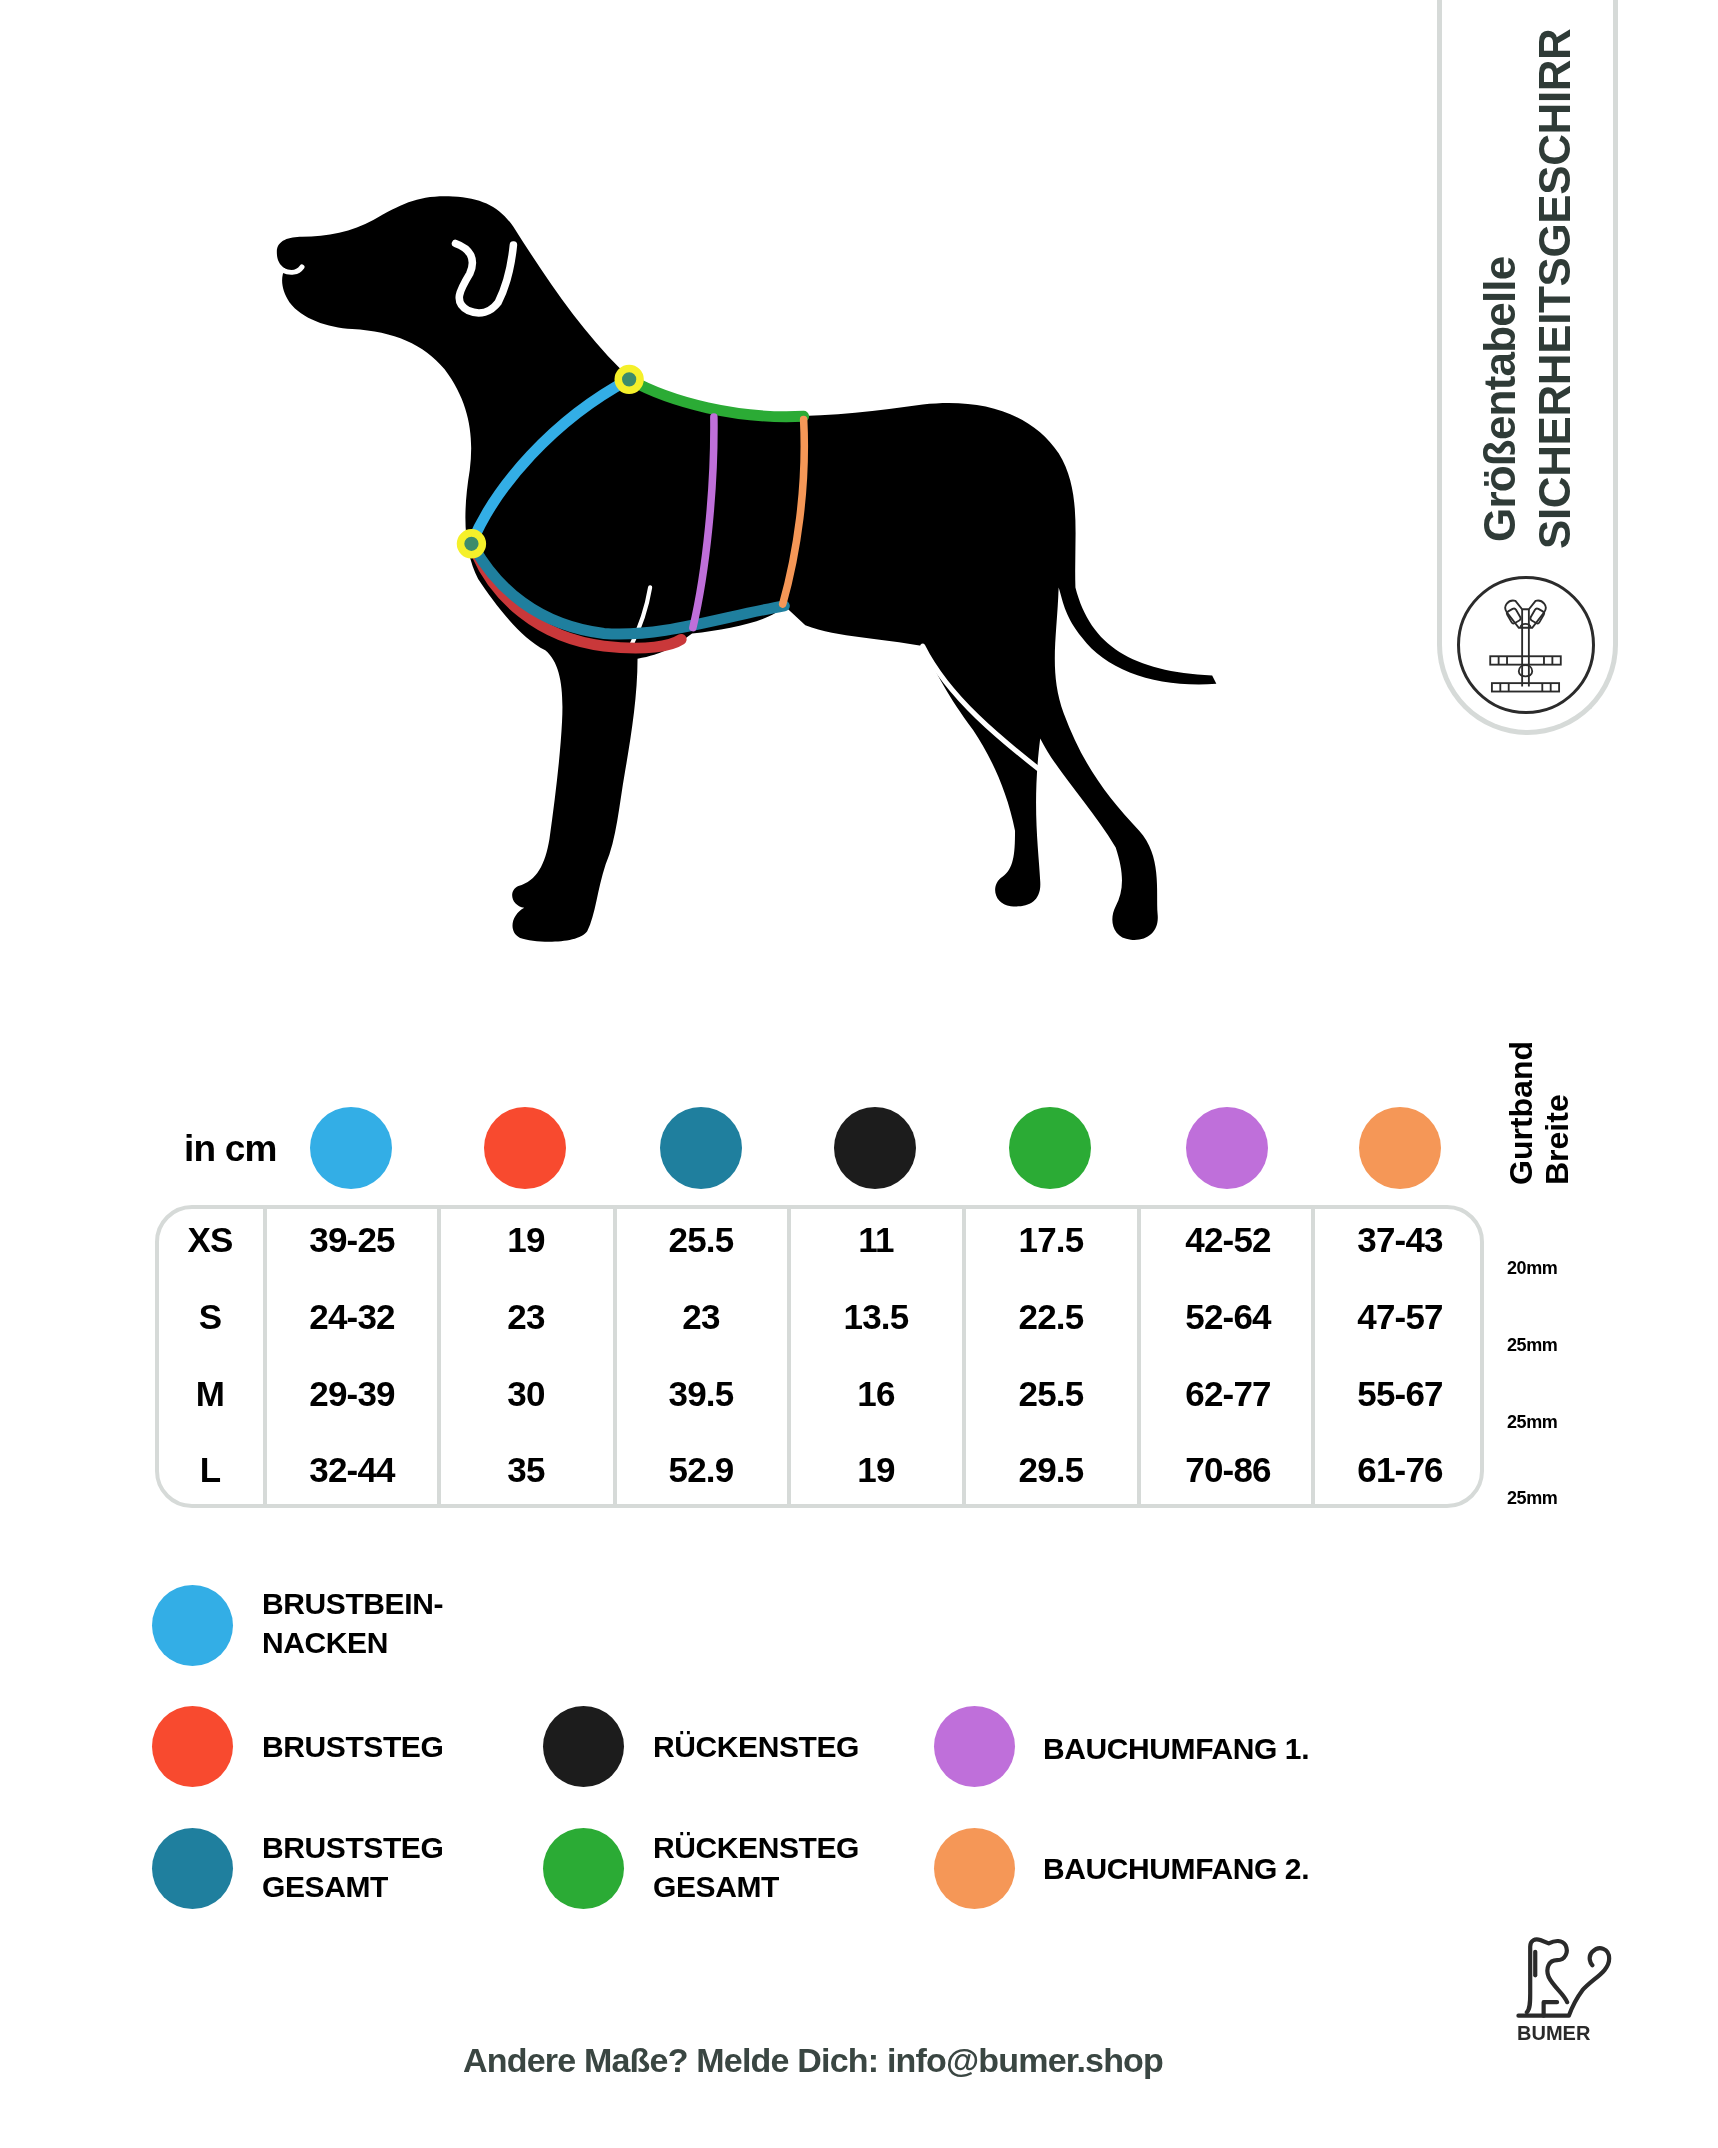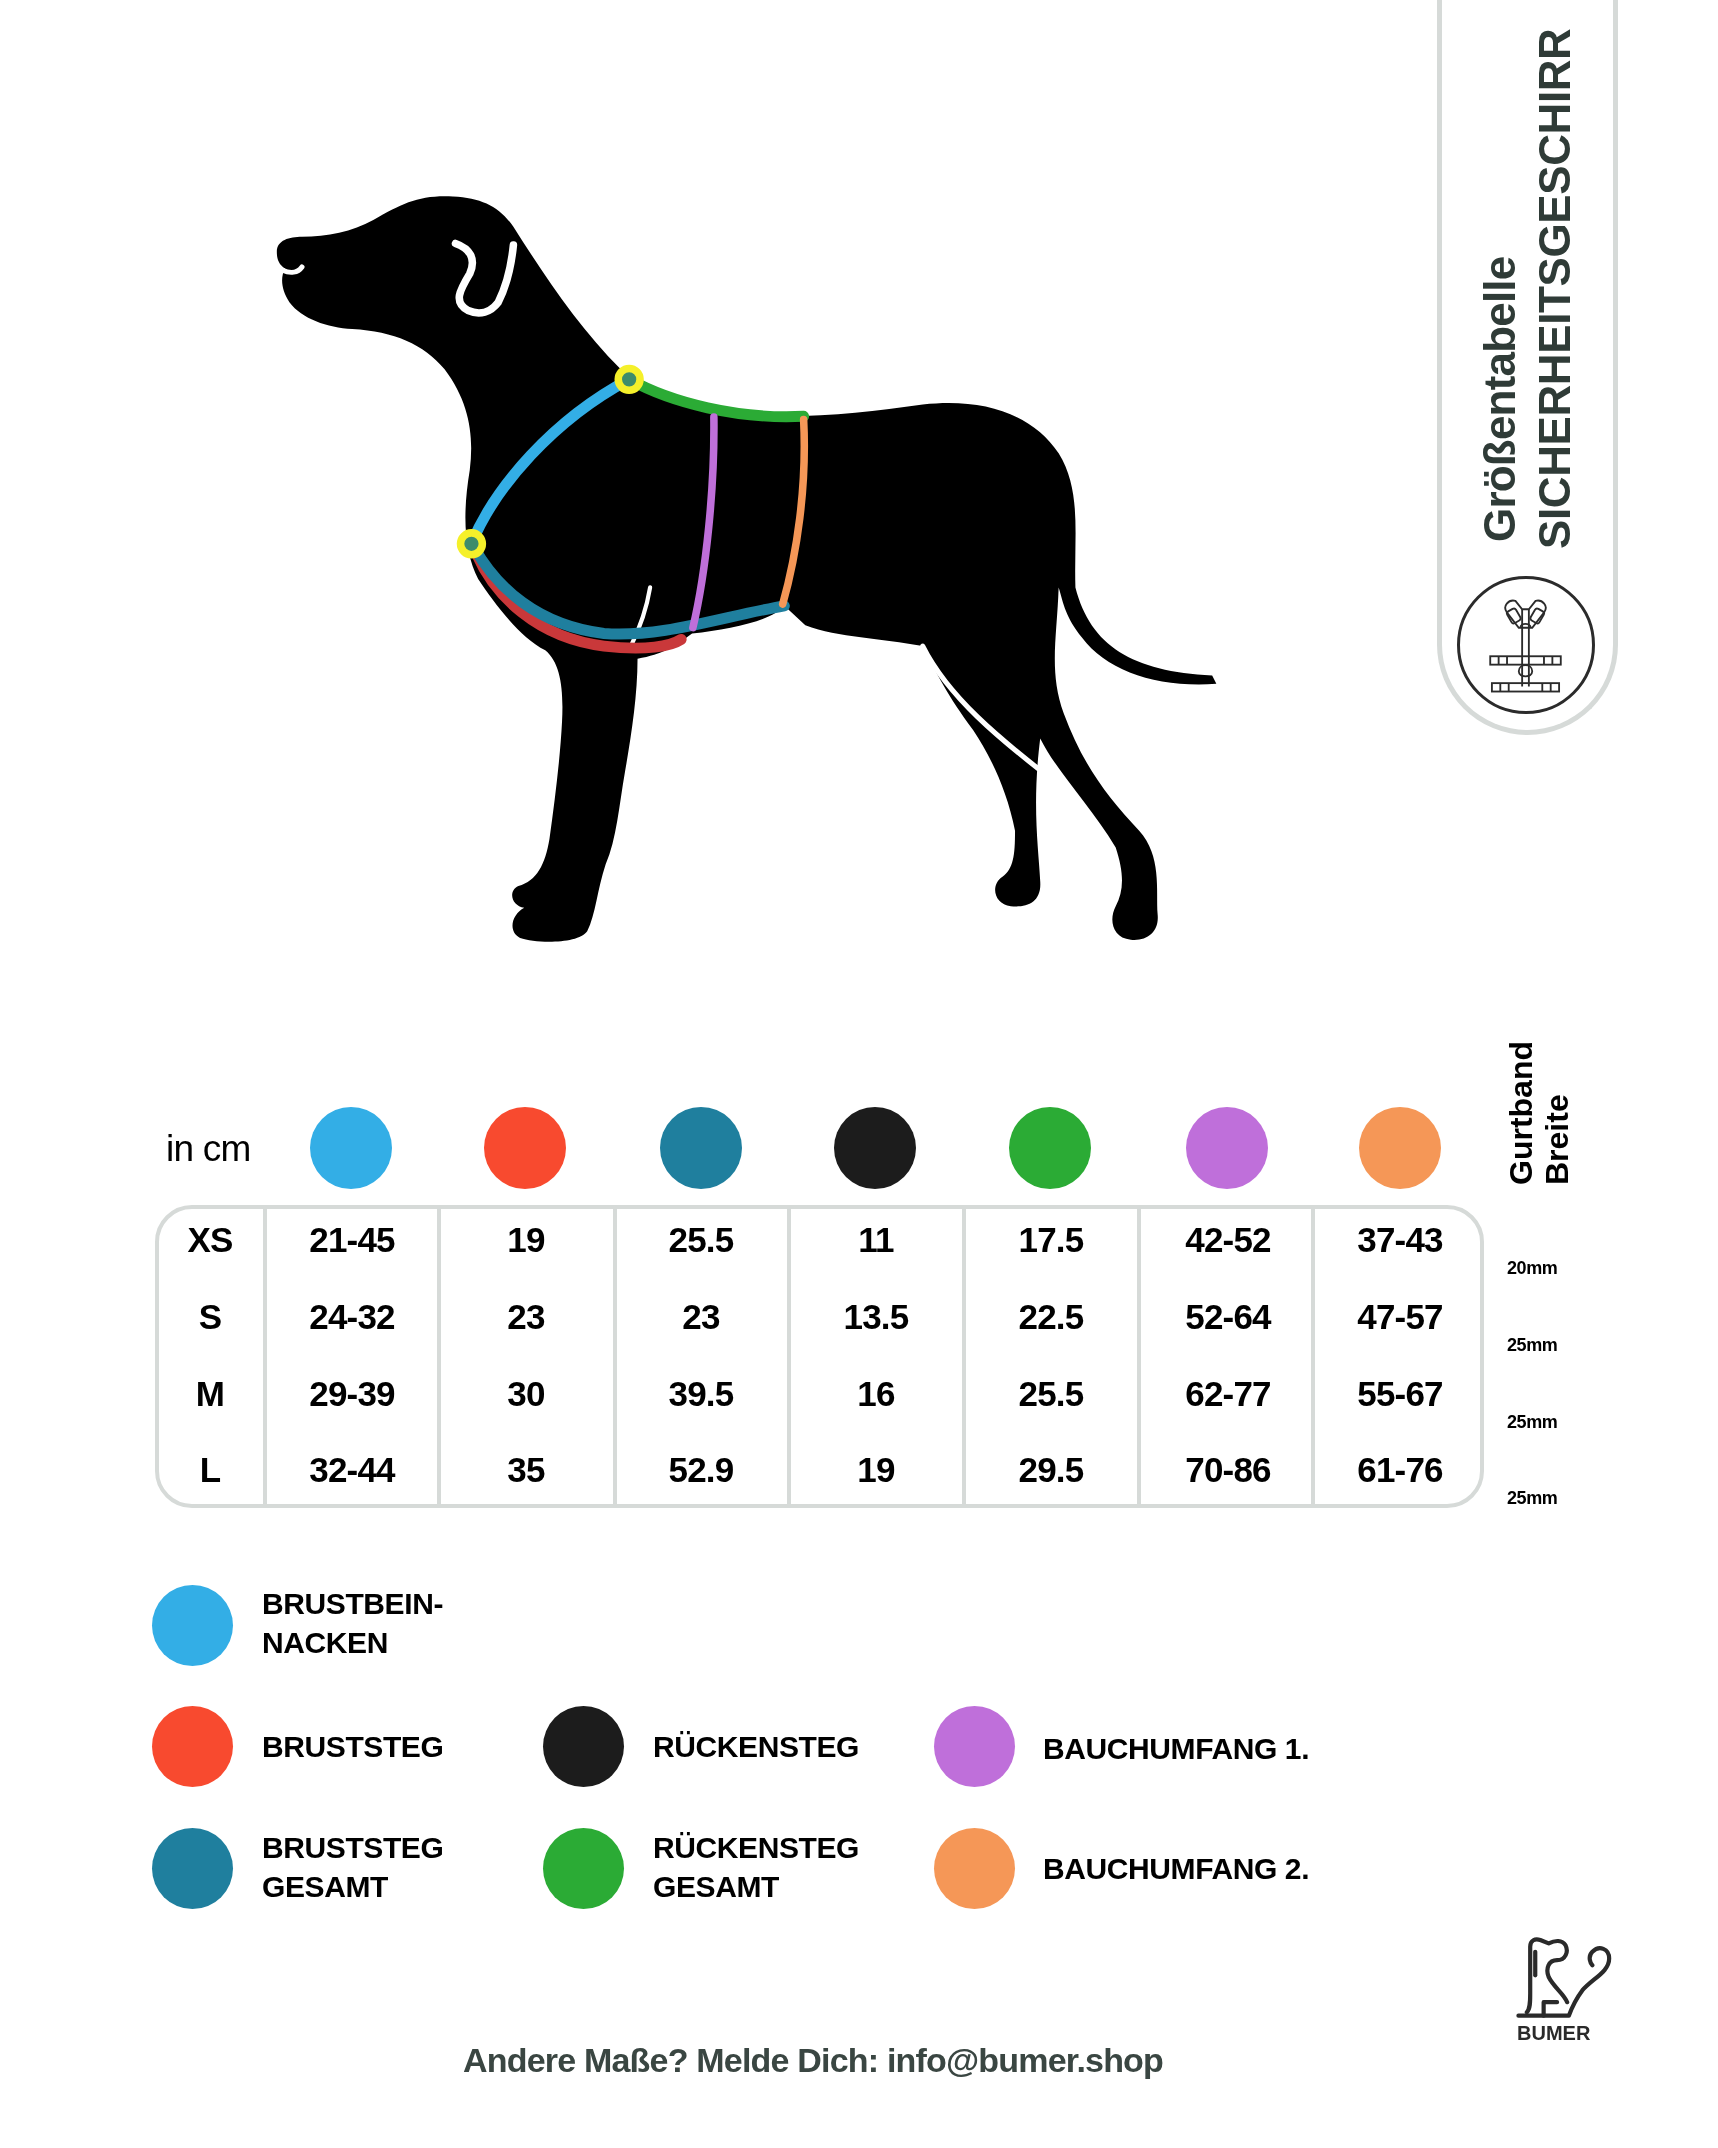--- a/index.html
+++ b/index.html
@@ -32,7 +32,7 @@
   .dog { position: absolute; left: 0; top: 0; width: 1718px; height: 1007px; }
 
   
-  .incm { left: 166px; top: 1128px; font-size: 37px; font-weight: 400; letter-spacing: -0.8px; }
+  .incm { left: 184px; top: 1128px; font-size: 37px; font-weight: 700; letter-spacing: -0.8px; }
   .hdr-dot { position: absolute; width: 82px; height: 82px; border-radius: 50%; top: 1107px; }
   .gurt {
     position: absolute; transform-origin: left top; transform: rotate(-90deg);

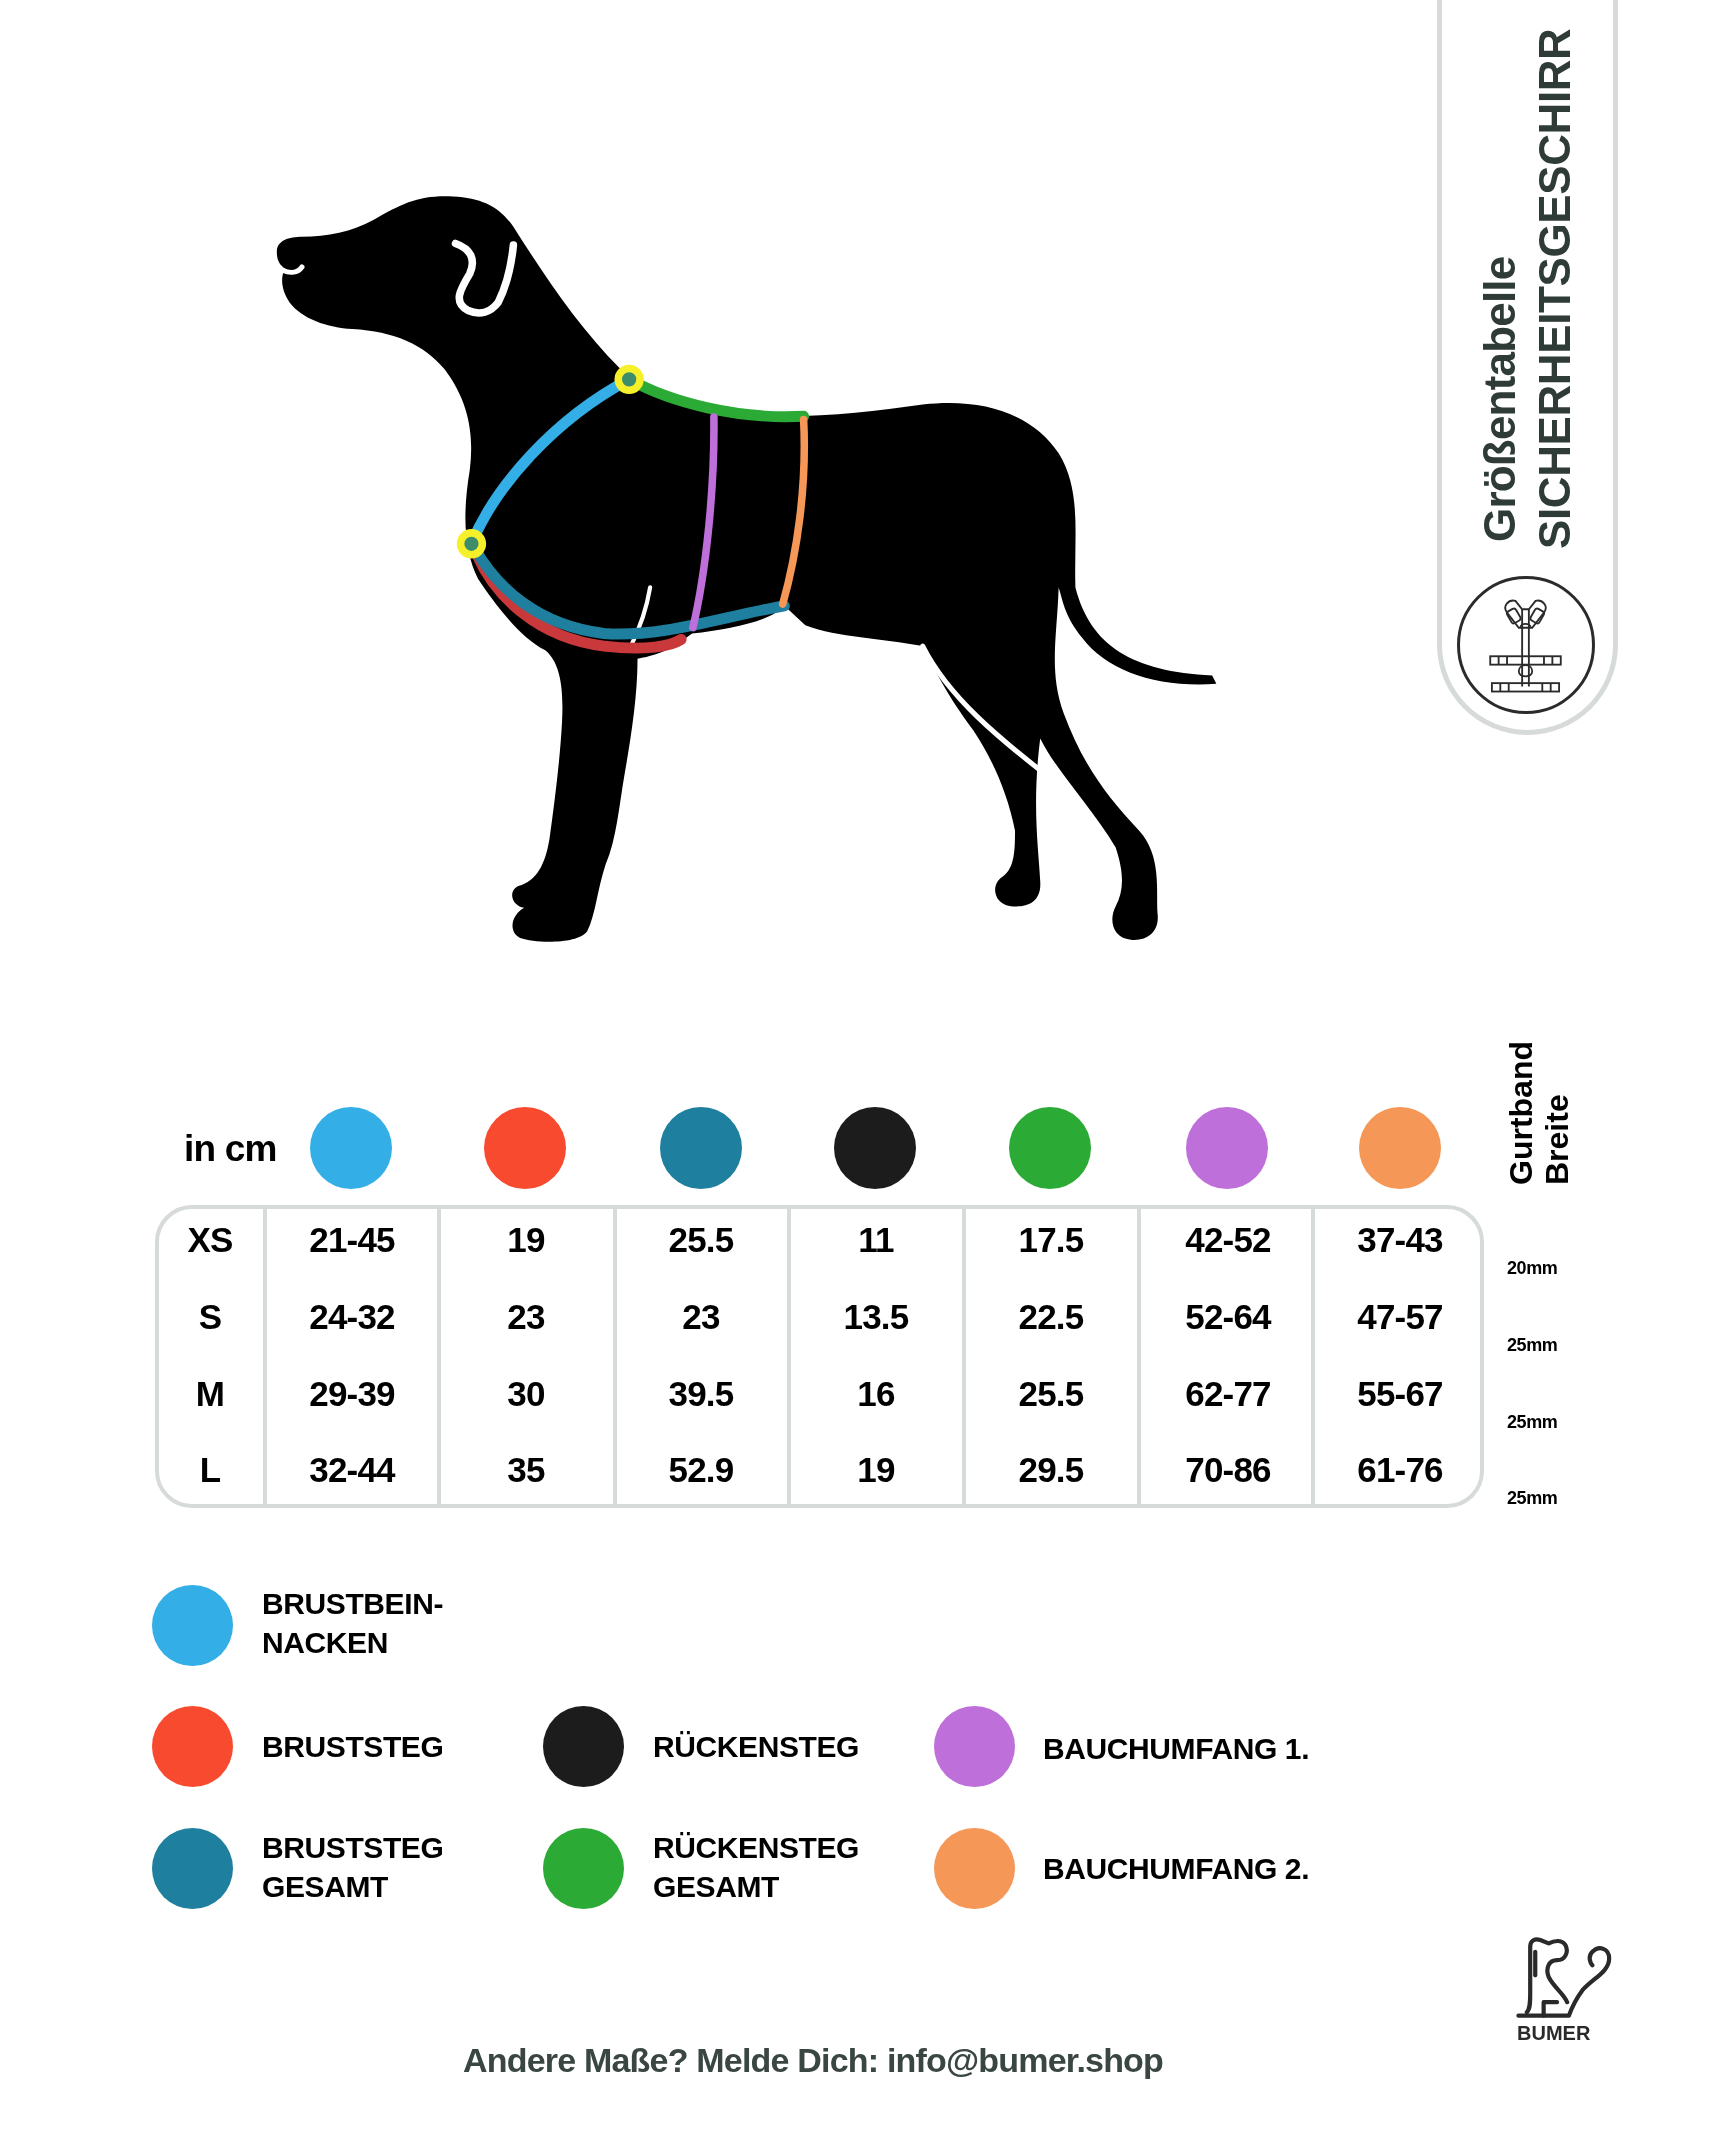--- a/index.html
+++ b/index.html
@@ -200,7 +200,7 @@
 
 <div id="table-rows">
     <div class="cell" style="left: 210px; top: 1222px;">XS</div>
-    <div class="cell" style="left: 352px; top: 1222px;">21-45</div>
+    <div class="cell" style="left: 352px; top: 1222px;">39-25</div>
     <div class="cell" style="left: 526px; top: 1222px;">19</div>
     <div class="cell" style="left: 701px; top: 1222px;">25.5</div>
     <div class="cell" style="left: 876px; top: 1222px;">11</div>

